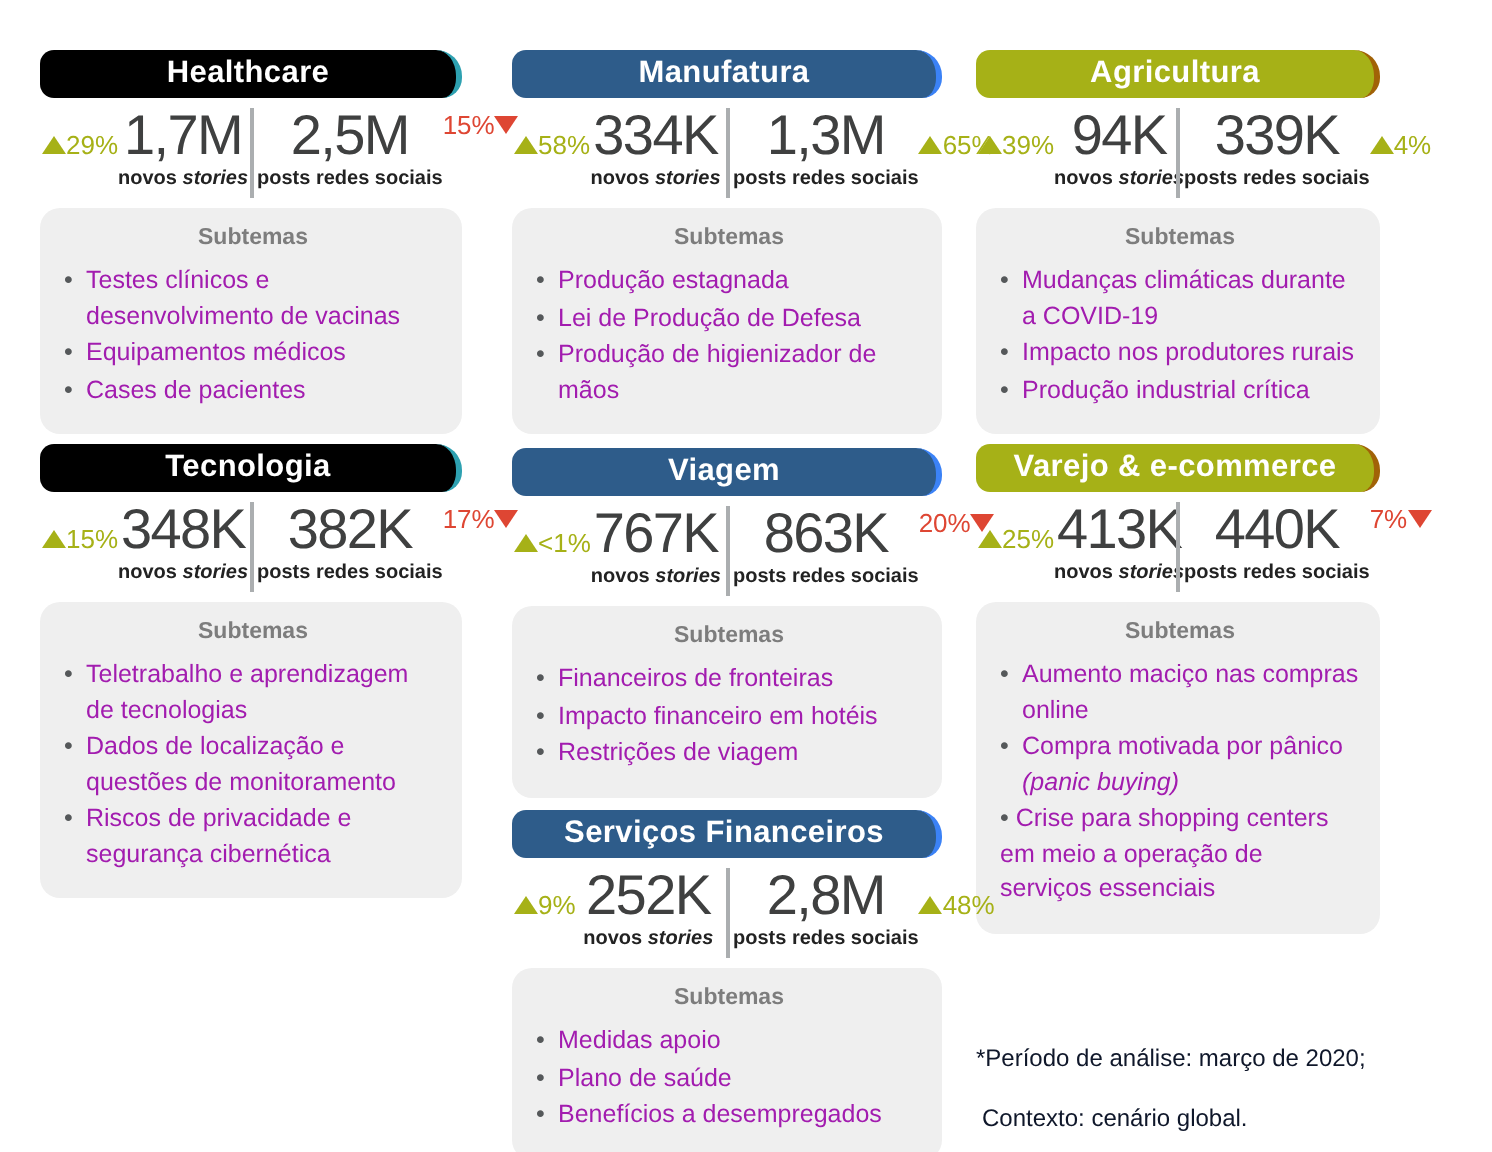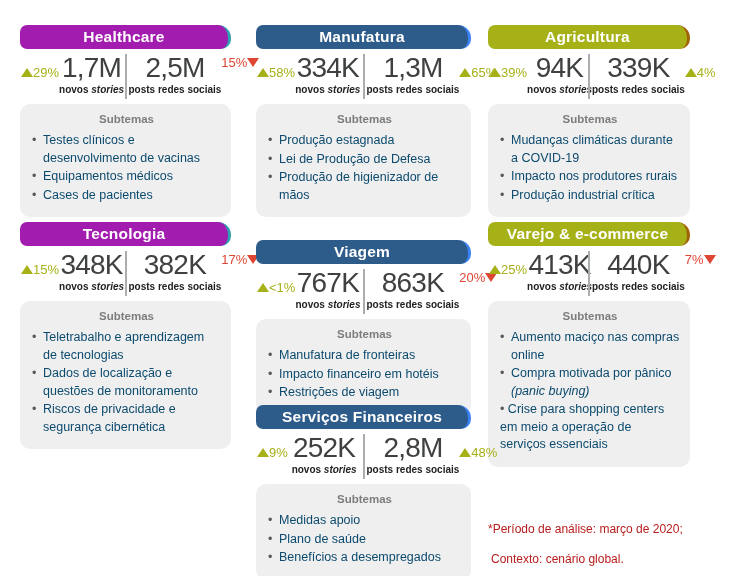--- a/index.html
+++ b/index.html
@@ -15,7 +15,7 @@
     color:#ffffff; font-weight:bold; font-size:15.5px; letter-spacing:.2px;
     text-align:center;
   }
-  .theme-cyan  { background:#a21caf; border-right:3px solid #2ea1b1; }
+  .theme-cyan  { background:#000000; border-right:3px solid #2ea1b1; }
   .theme-blue  { background:#2e5c8a; border-right:3px solid #3b82f6; }
   .theme-olive { background:#a6b117; border-right:3px solid #a16207; }
 

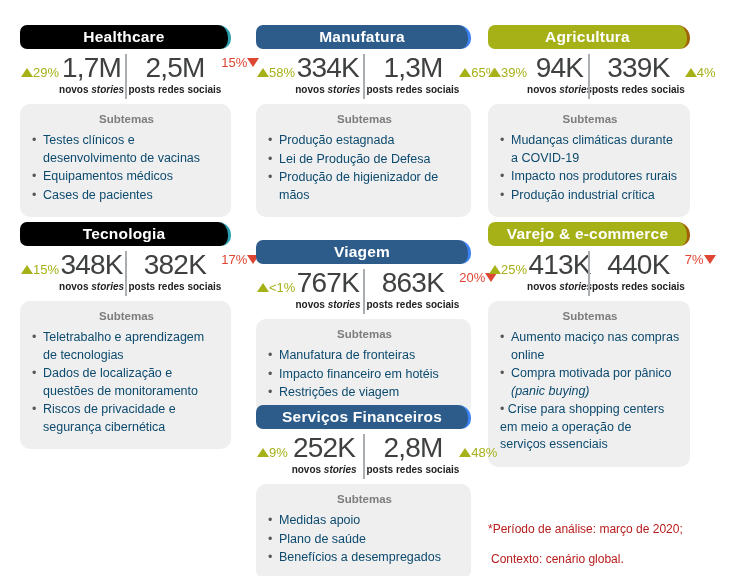--- a/index.html
+++ b/index.html
@@ -40,7 +40,7 @@
   .subbox { background:#efefef; border-radius:10px; margin-top:5px; padding:9px 10px 12px 12px; }
   .subtitle { text-align:center; font-weight:bold; font-size:11.5px; color:#7d7d7d; margin-bottom:7px; }
   .subbox ul { list-style:none; }
-  .subbox li { position:relative; padding-left:11px; font-size:12.5px; line-height:1.4; color:#0c4a6e; margin-bottom:1px; }
+  .subbox li { position:relative; padding-left:11px; font-size:12.5px; line-height:1.4; color:#a21caf; margin-bottom:1px; }
   .subbox li::before { content:"•"; position:absolute; left:0; color:#55585a; }
   .subbox li.flush { padding-left:0; }
   .subbox li.flush::before { content:"• "; position:static; }

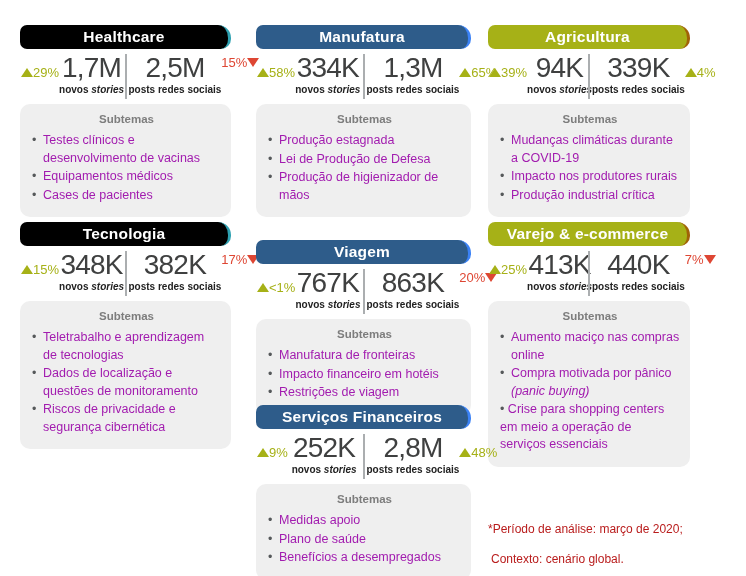--- a/index.html
+++ b/index.html
@@ -54,7 +54,7 @@
   #card-manufatura { left:256px; top:25px;  width:215px; }
   #card-agricultura{ left:488px; top:25px;  width:202px; }
   #card-tecnologia { left:20px;  top:222px; width:211px; }
-  #card-viagem     { left:256px; top:240px; width:215px; }
+  #card-viagem     { left:256px; top:224px; width:215px; }
   #card-varejo     { left:488px; top:222px; width:202px; }
   #card-servicos   { left:256px; top:405px; width:215px; }
   #footnote        { left:488px; top:521px; width:240px; }

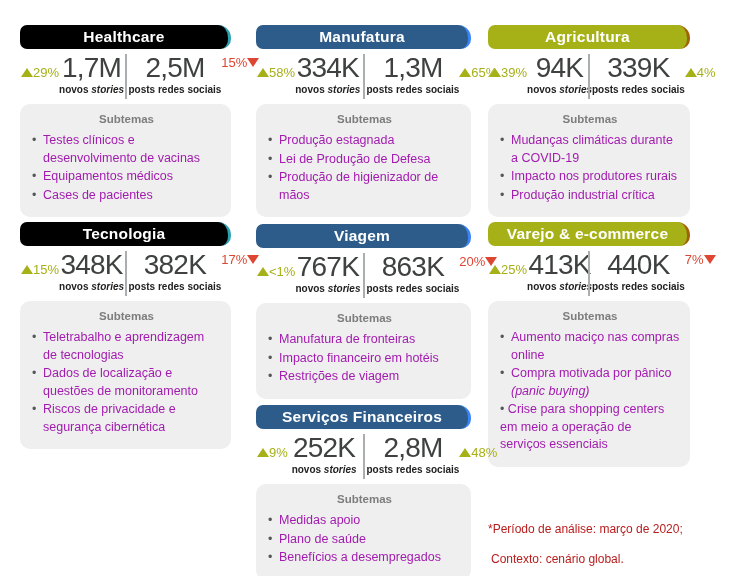--- a/index.html
+++ b/index.html
@@ -232,7 +232,7 @@
     <div class="subbox">
       <div class="subtitle">Subtemas</div>
       <ul>
-        <li><span>Manufatura de fronteiras</span></li>
+        <li><span>Financeiros de fronteiras</span></li>
         <li><span>Impacto financeiro em hotéis</span></li>
         <li><span>Restrições de viagem</span></li>
       </ul>

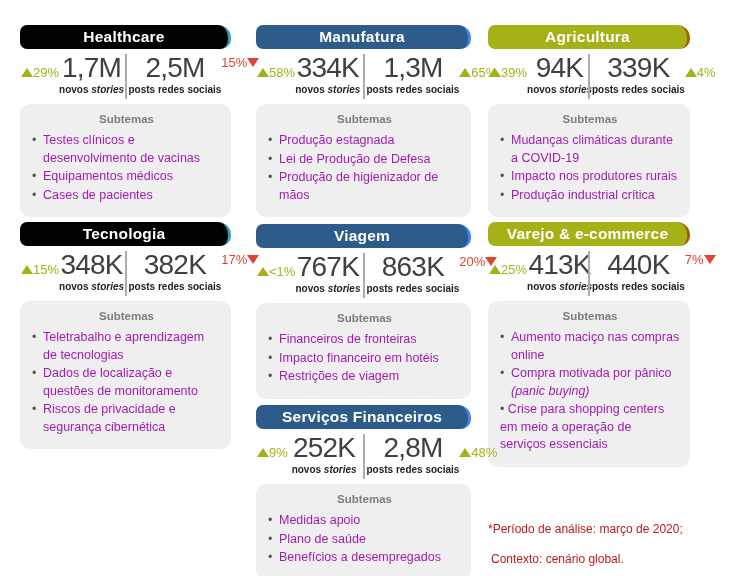--- a/index.html
+++ b/index.html
@@ -46,7 +46,7 @@
   .subbox li.flush::before { content:"• "; position:static; }
   .subbox em { font-style:italic; }
 
-  .footnote { position:absolute; font-size:12px; color:#b91c1c; line-height:1.45; }
+  .footnote { position:absolute; font-size:12px; color:#0f172a; line-height:1.45; }
   .footnote .fn2 { padding-left:3px;margin-top:13px; }
 
   

